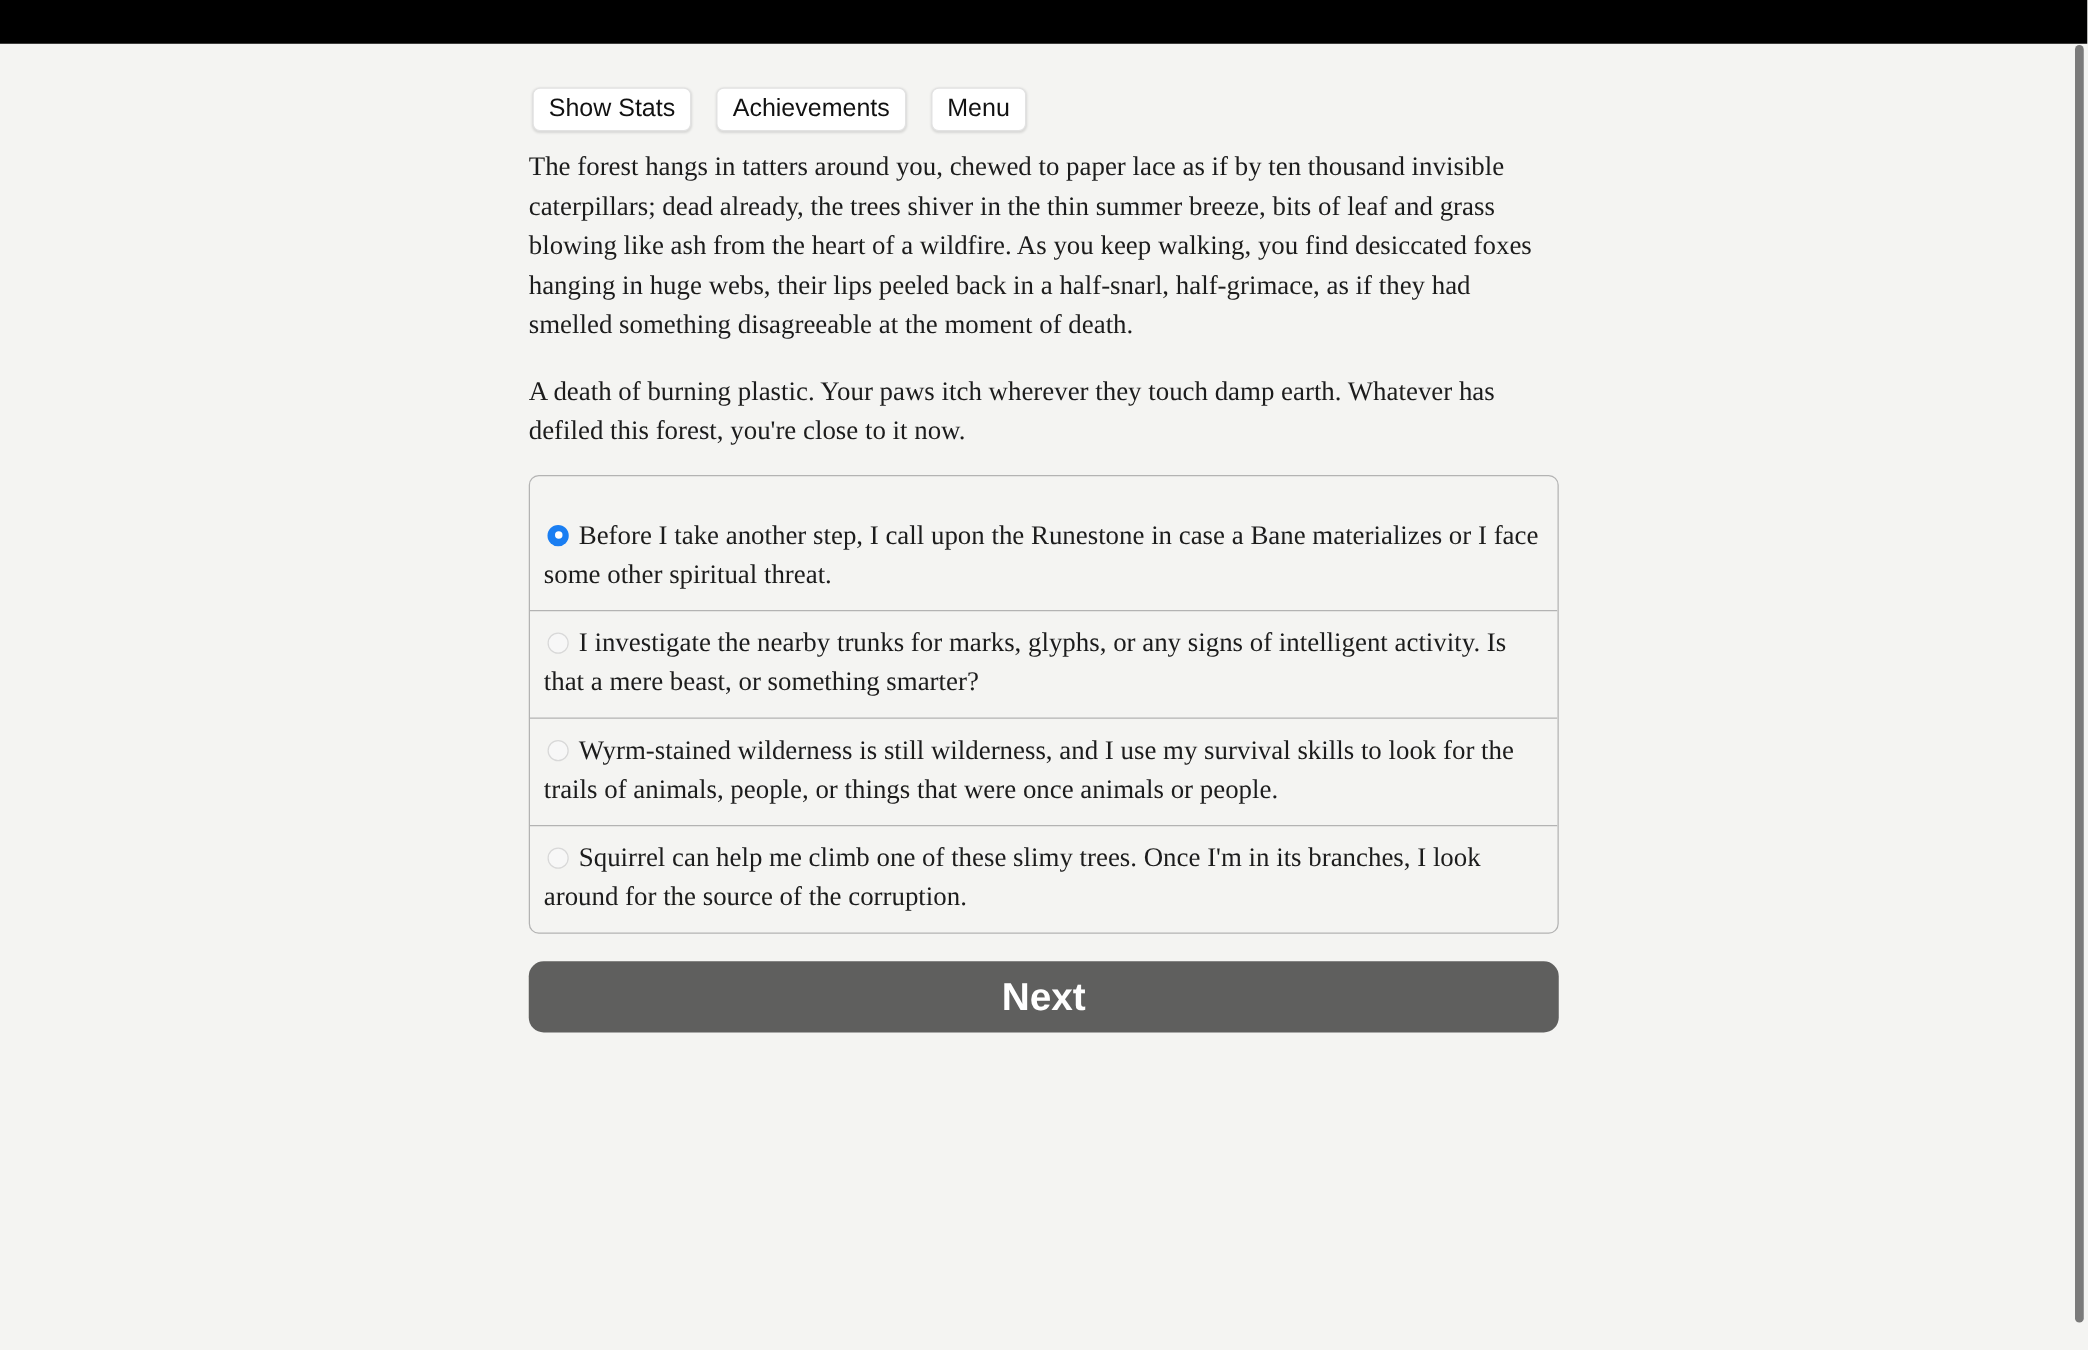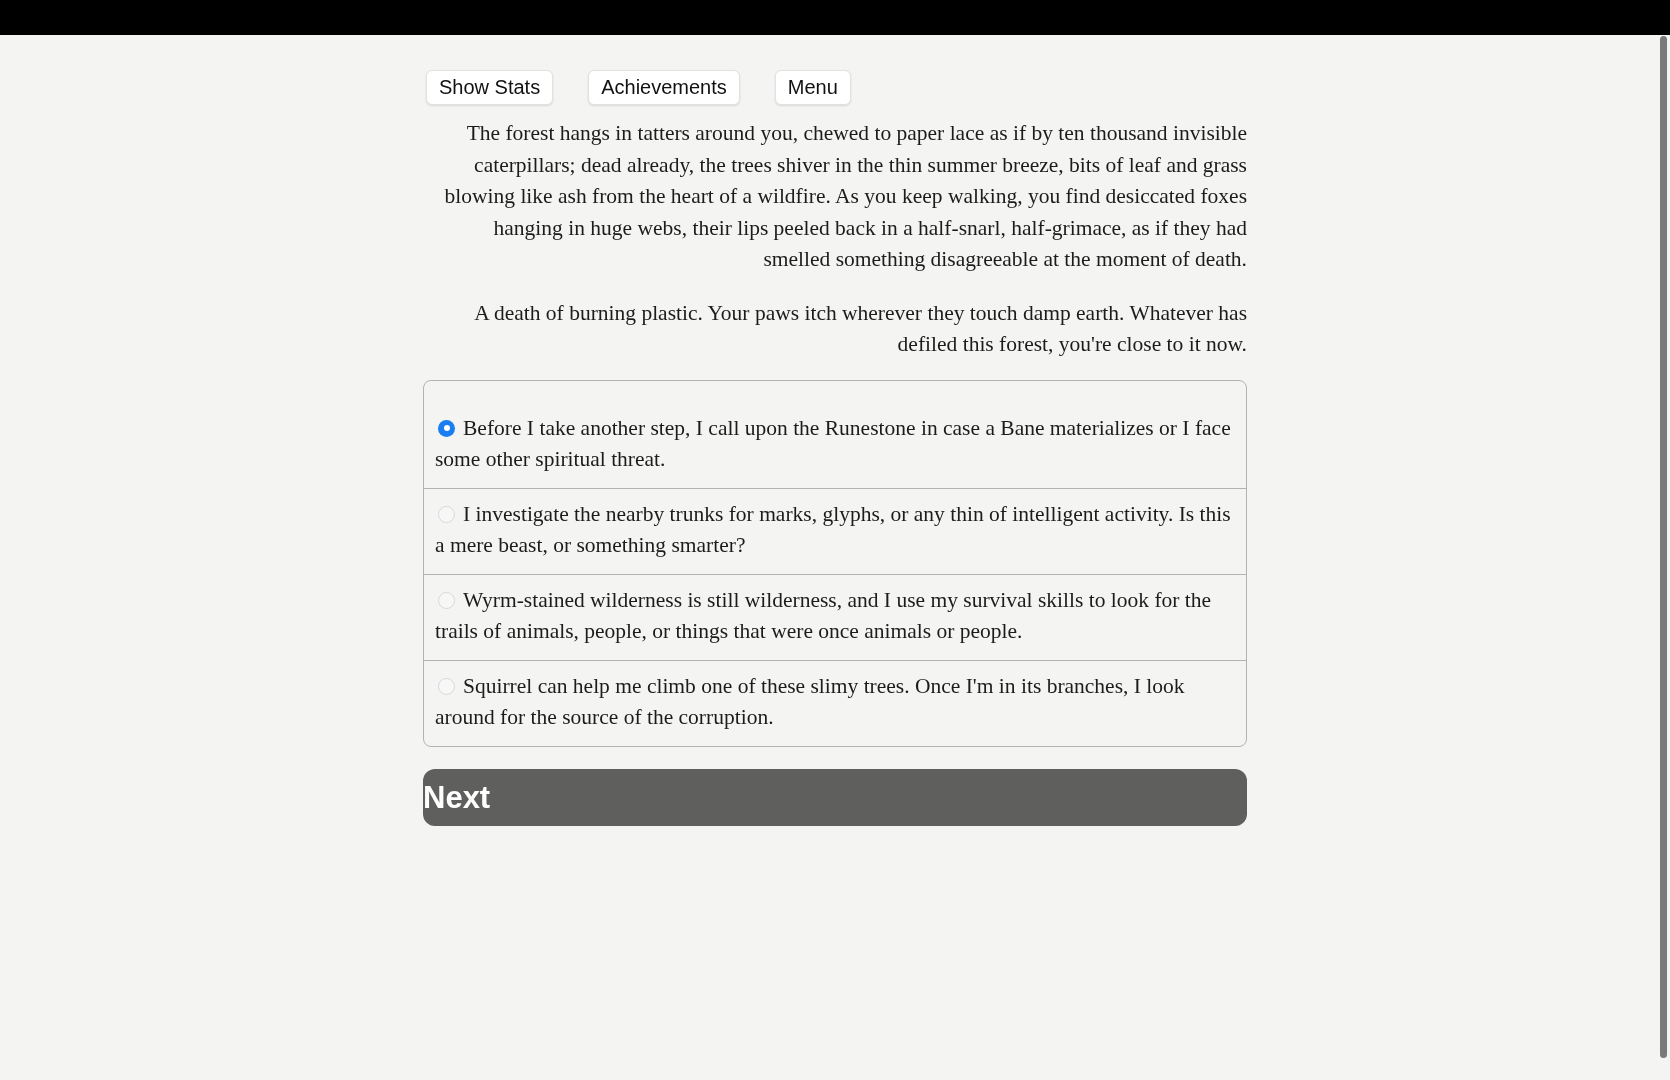--- a/index.html
+++ b/index.html
@@ -10,7 +10,7 @@
   .topbar { position:absolute; left:0; top:0; width:1670px; height:35px; background:#000; }
   .scrollbar { position:absolute; left:1660px; top:36px; width:7px; height:1022px; background:#7a7a7a; border-radius:4px; }
   .container { position:absolute; left:423px; top:70px; width:824px; }
-  .toolbar { display:flex; gap:35px; margin-left:3px; height:34px; }
+  .toolbar { display:flex; gap:20px; margin-left:3px; height:34px; }
   .tbtn {
     font-family:"Liberation Sans", "DejaVu Sans", sans-serif; font-size:20px; color:#111;
     background:#fff; border:1px solid #e2e2e2; border-radius:6px;

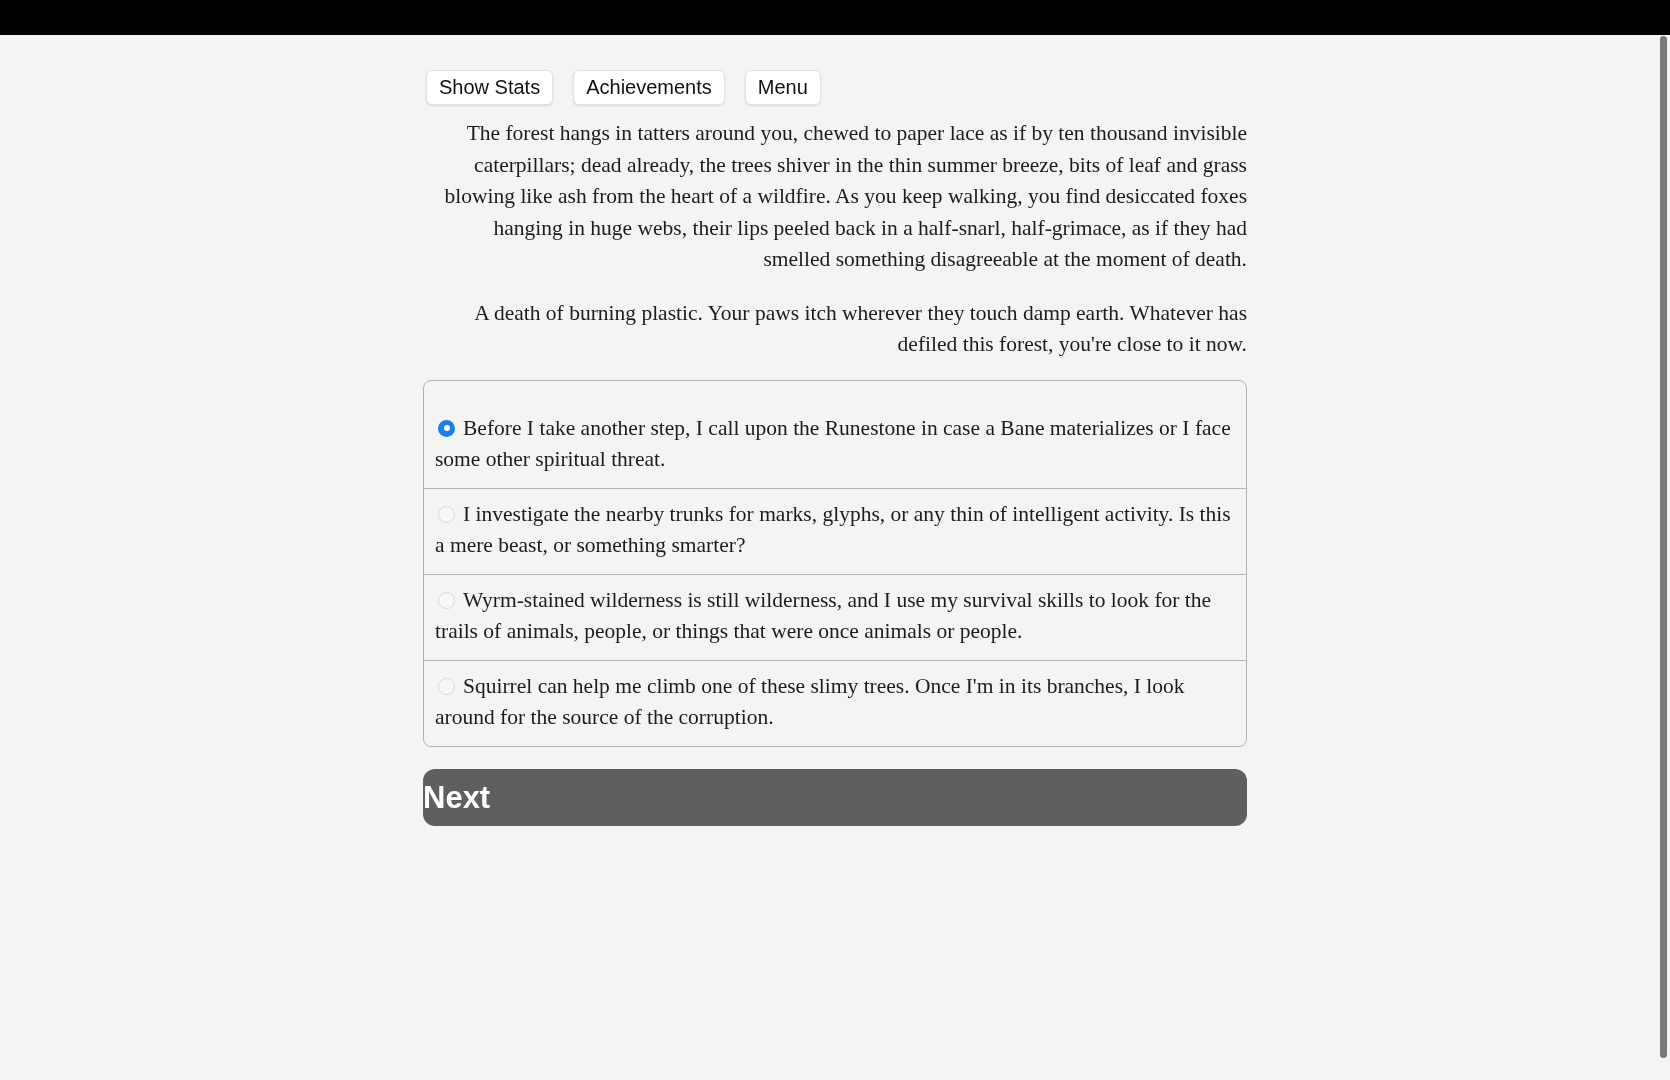--- a/index.html
+++ b/index.html
@@ -18,7 +18,7 @@
     cursor:pointer;
   }
   .story { margin-top:14px; font-size:21.5px; line-height:31.5px; width:824px; }
-  .story p { margin:0 0 22px 0;text-align:right; }
+  .story p { margin:0 0 22px 0; }
   .choices { margin-top:-3px; border:1px solid #b3b3b3; border-radius:8px; width:822px; overflow:hidden; }
   .choice {
     position:relative; padding:10px 11px 12px 11px; font-size:21.5px; line-height:31.5px;

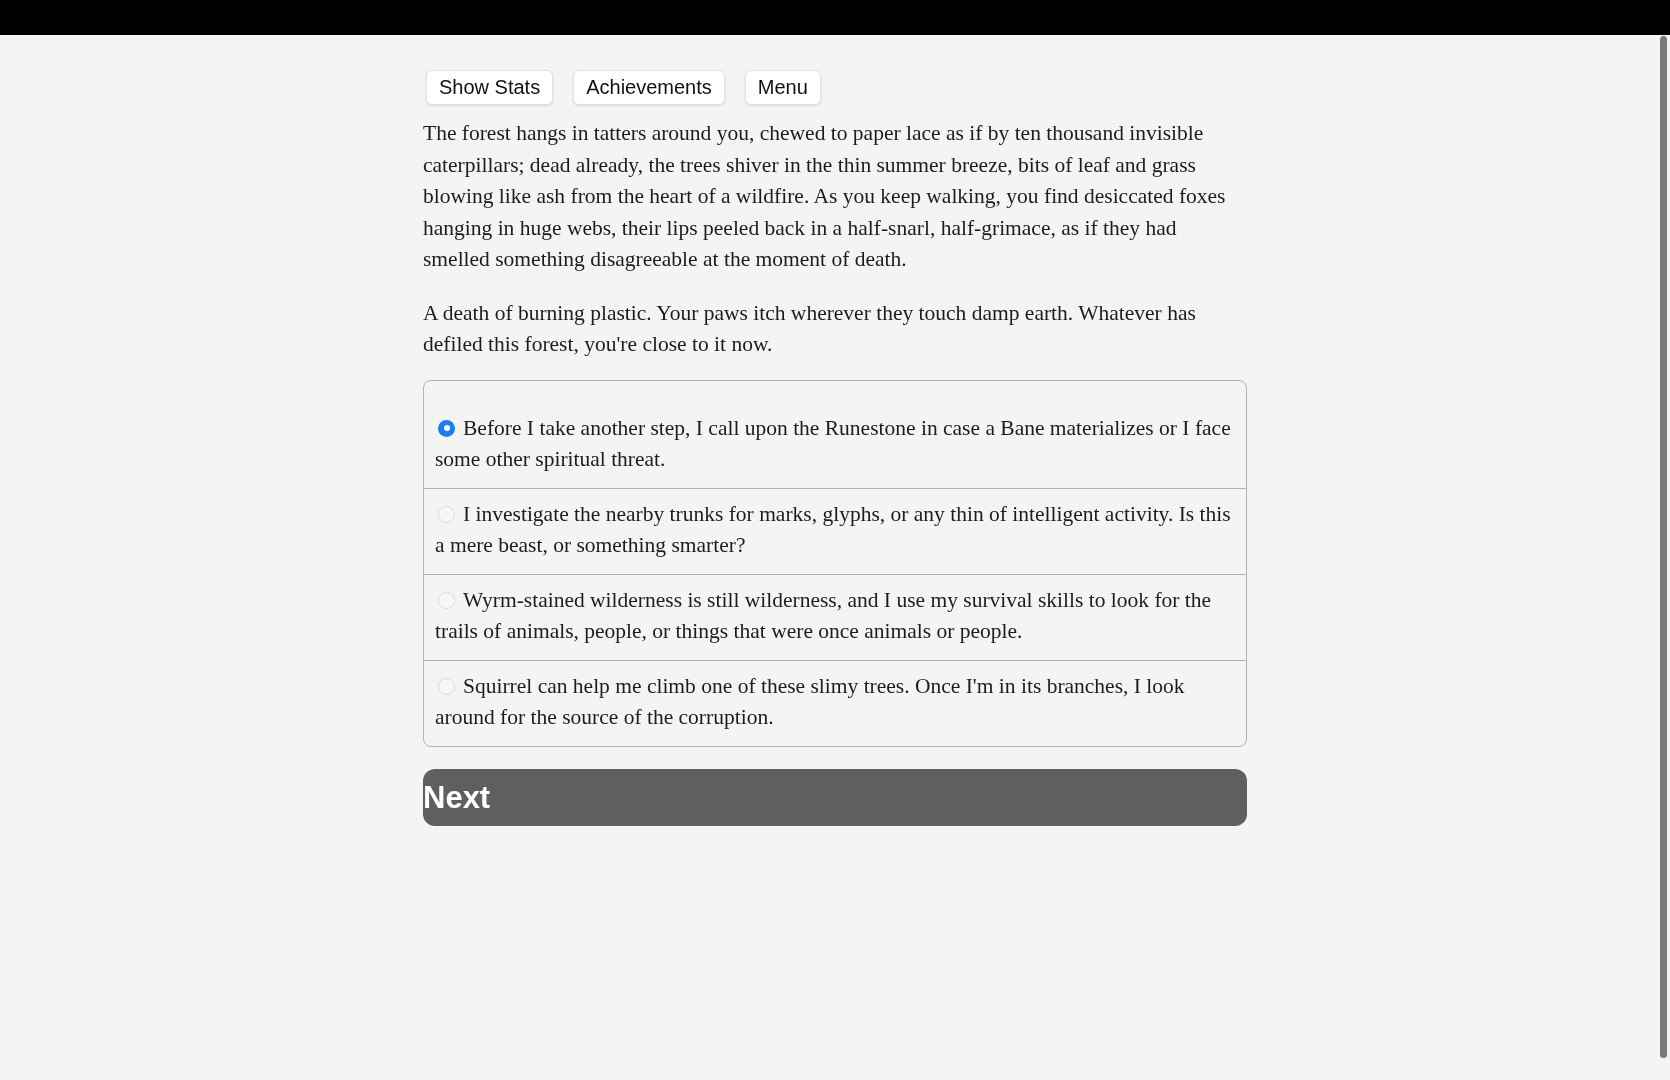--- a/index.html
+++ b/index.html
@@ -60,7 +60,7 @@
       <span class="radio checked"></span><span>Before I take another step, I call upon the Runestone in case a Bane materializes or I face some other spiritual threat.</span>
     </div>
     <div class="choice">
-      <span class="radio"></span><span>I investigate the nearby trunks for marks, glyphs, or any thin of intelligent activity. Is this a mere beast, or something smarter?</span>
+      <span class="radio"></span><span>I investigate the nearby trunks for marks, glyphs, or any signs of intelligent activity. Is that a mere beast, or something smarter?</span>
     </div>
     <div class="choice">
       <span class="radio"></span><span>Wyrm-stained wilderness is still wilderness, and I use my survival skills to look for the trails of animals, people, or things that were once animals or people.</span>

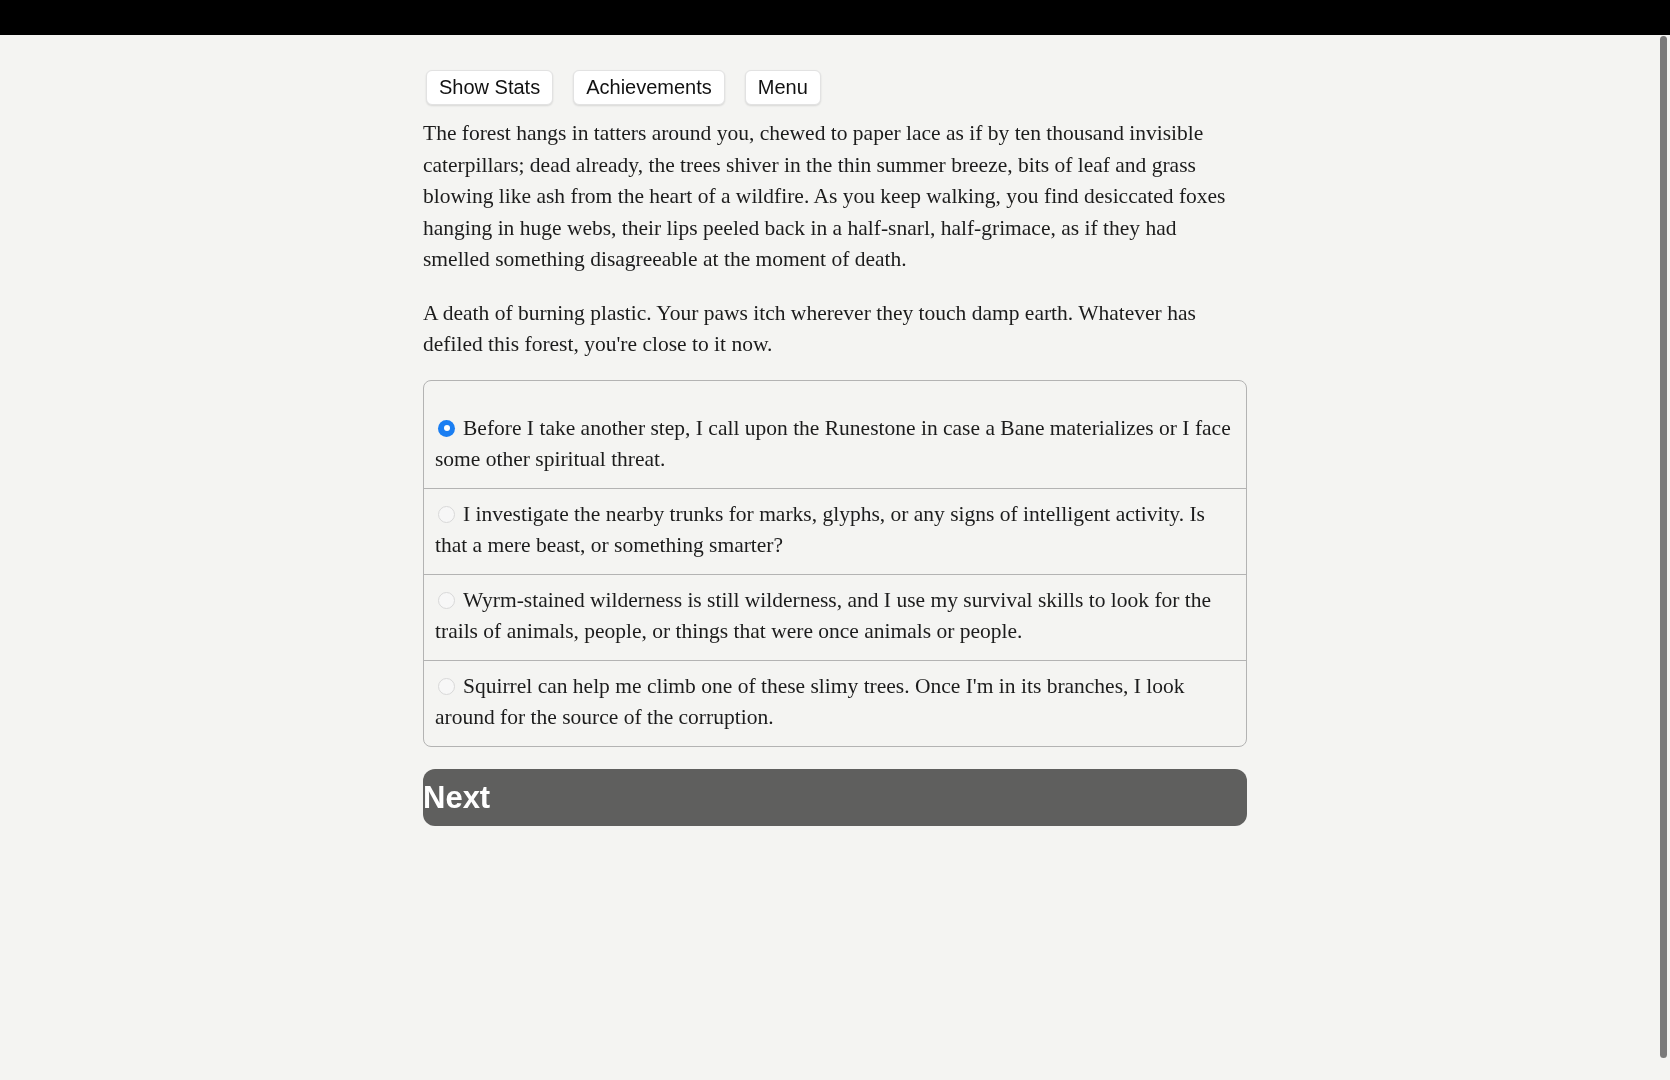--- a/index.html
+++ b/index.html
@@ -34,7 +34,7 @@
   .next {
     margin-top:22px; width:824px; height:57px; border-radius:12px; background:#5f5f5e; color:#fff;
     font-family:"Liberation Sans", "DejaVu Sans", sans-serif; font-weight:bold; font-size:31px;
-    line-height:57px; cursor:pointer;
+    text-align:center; line-height:57px; cursor:pointer;
   }
 </style>
 </head>

